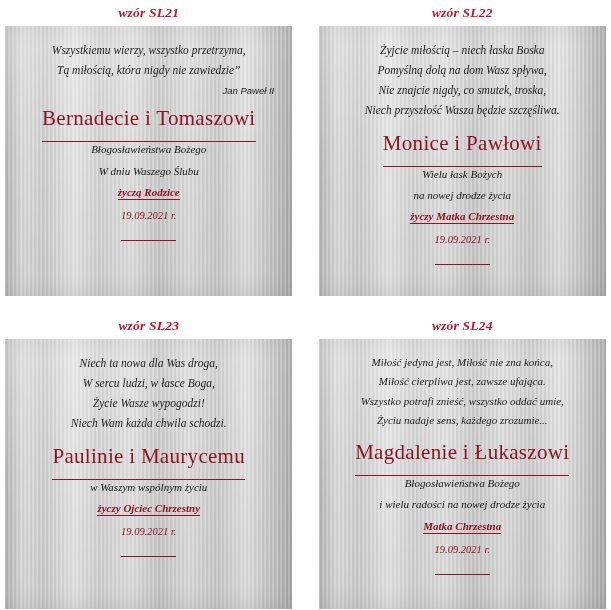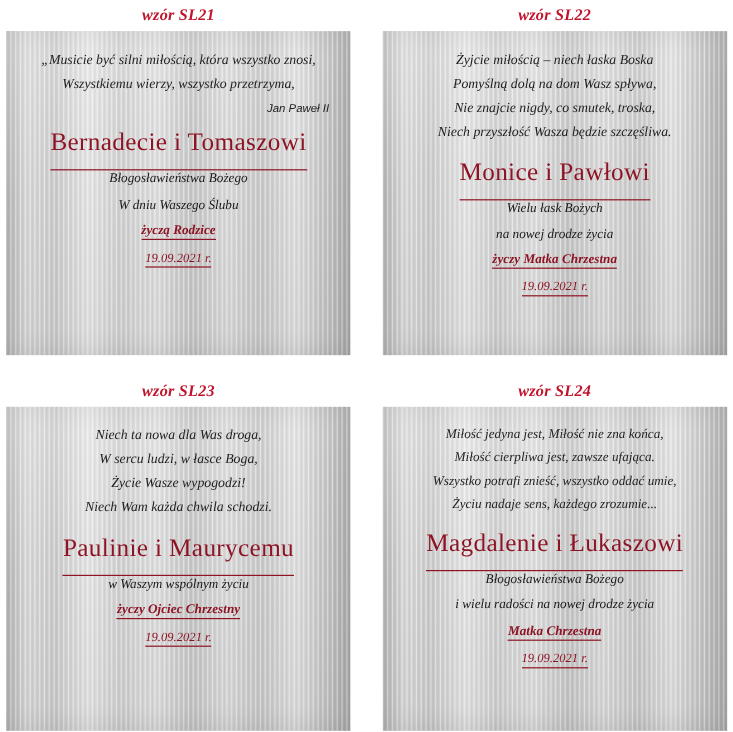--- a/index.html
+++ b/index.html
@@ -166,7 +166,6 @@
     <div class="pattern-label">wzór SL21</div>
     <div class="plaque">
       <div class="verse">
-        <div class="line">„Musicie być silni miłością, która wszystko znosi,</div>
         <div class="line">Wszystkiemu wierzy, wszystko przetrzyma,</div>
       </div>
       <div class="attrib">Jan Paweł II</div>

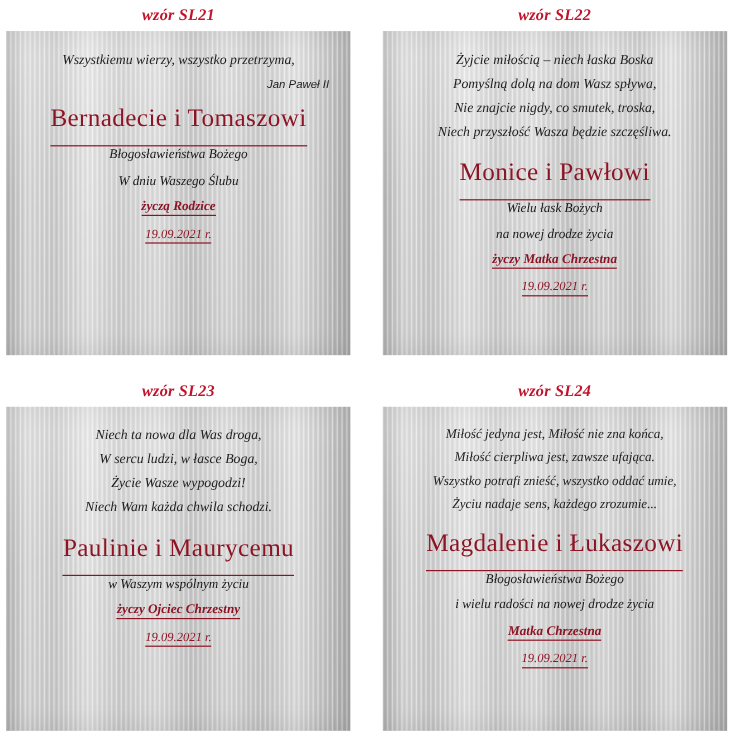--- a/index.html
+++ b/index.html
@@ -167,6 +167,7 @@
     <div class="plaque">
       <div class="verse">
         <div class="line">Wszystkiemu wierzy, wszystko przetrzyma,</div>
+        <div class="line">Tą miłością, która nigdy nie zawiedzie”</div>
       </div>
       <div class="attrib">Jan Paweł II</div>
       <div class="names"><span class="u">Bernadecie i Tomaszowi</span></div>

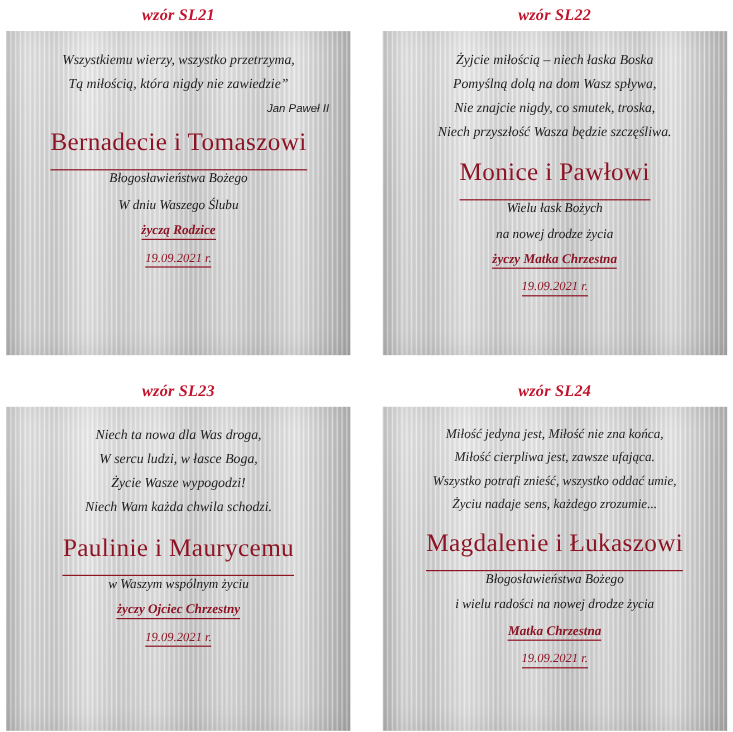--- a/index.html
+++ b/index.html
@@ -153,7 +153,7 @@
   }
   .date span.u {
     border-bottom: 1px solid #8d1424;
-    padding-bottom: 1px;
+    padding-bottom: 19px;
   }
   .cell.tight .verse { font-size: 11px; }
 </style>

